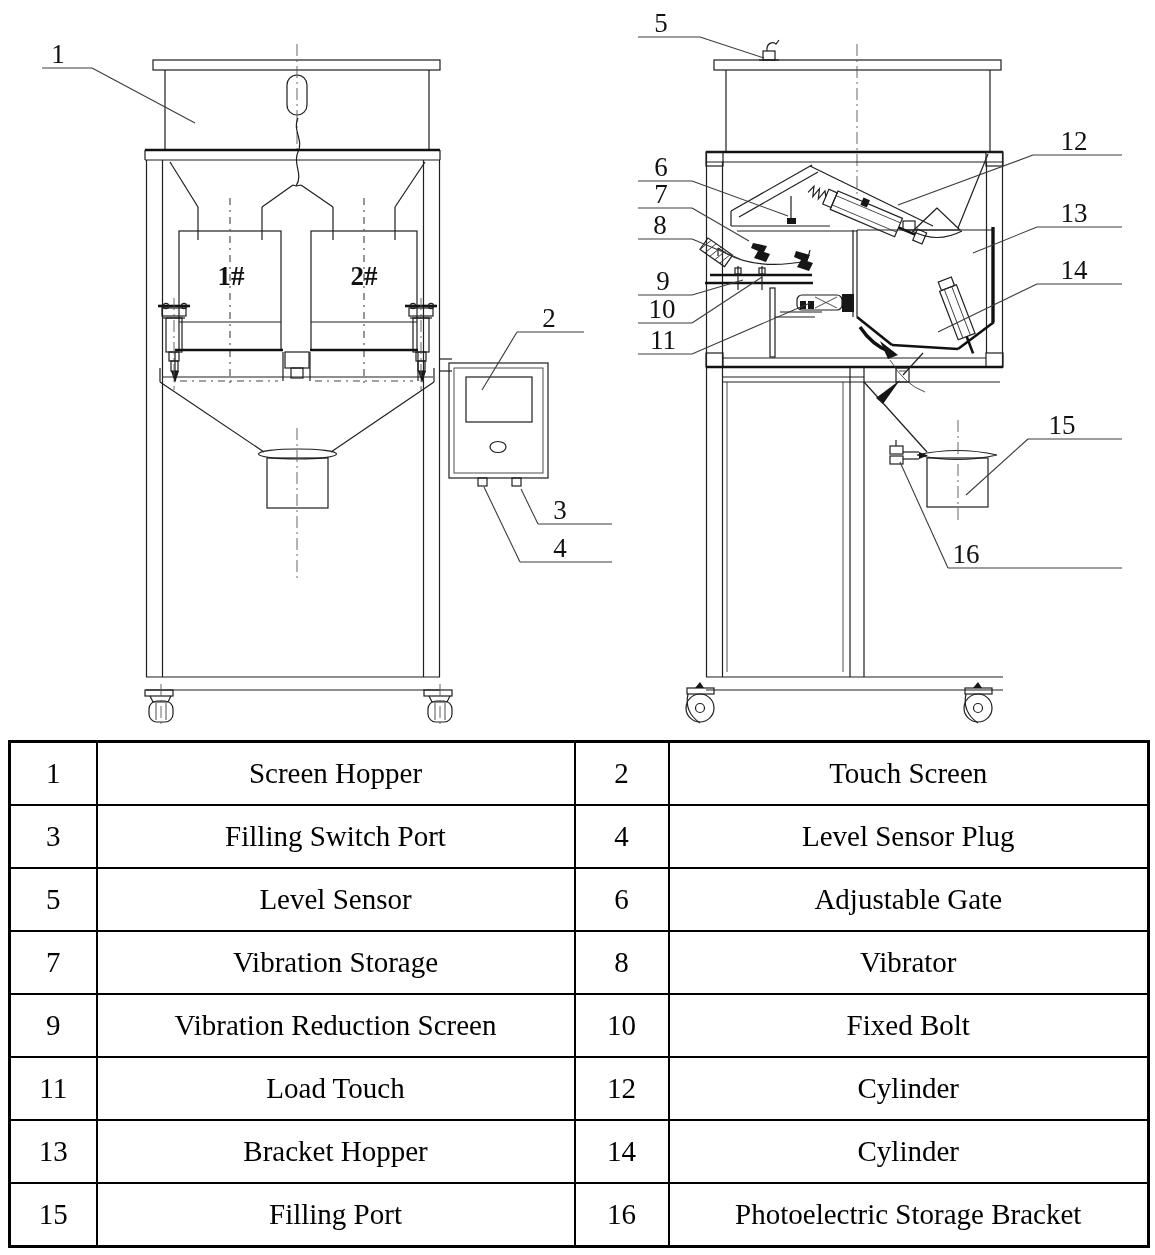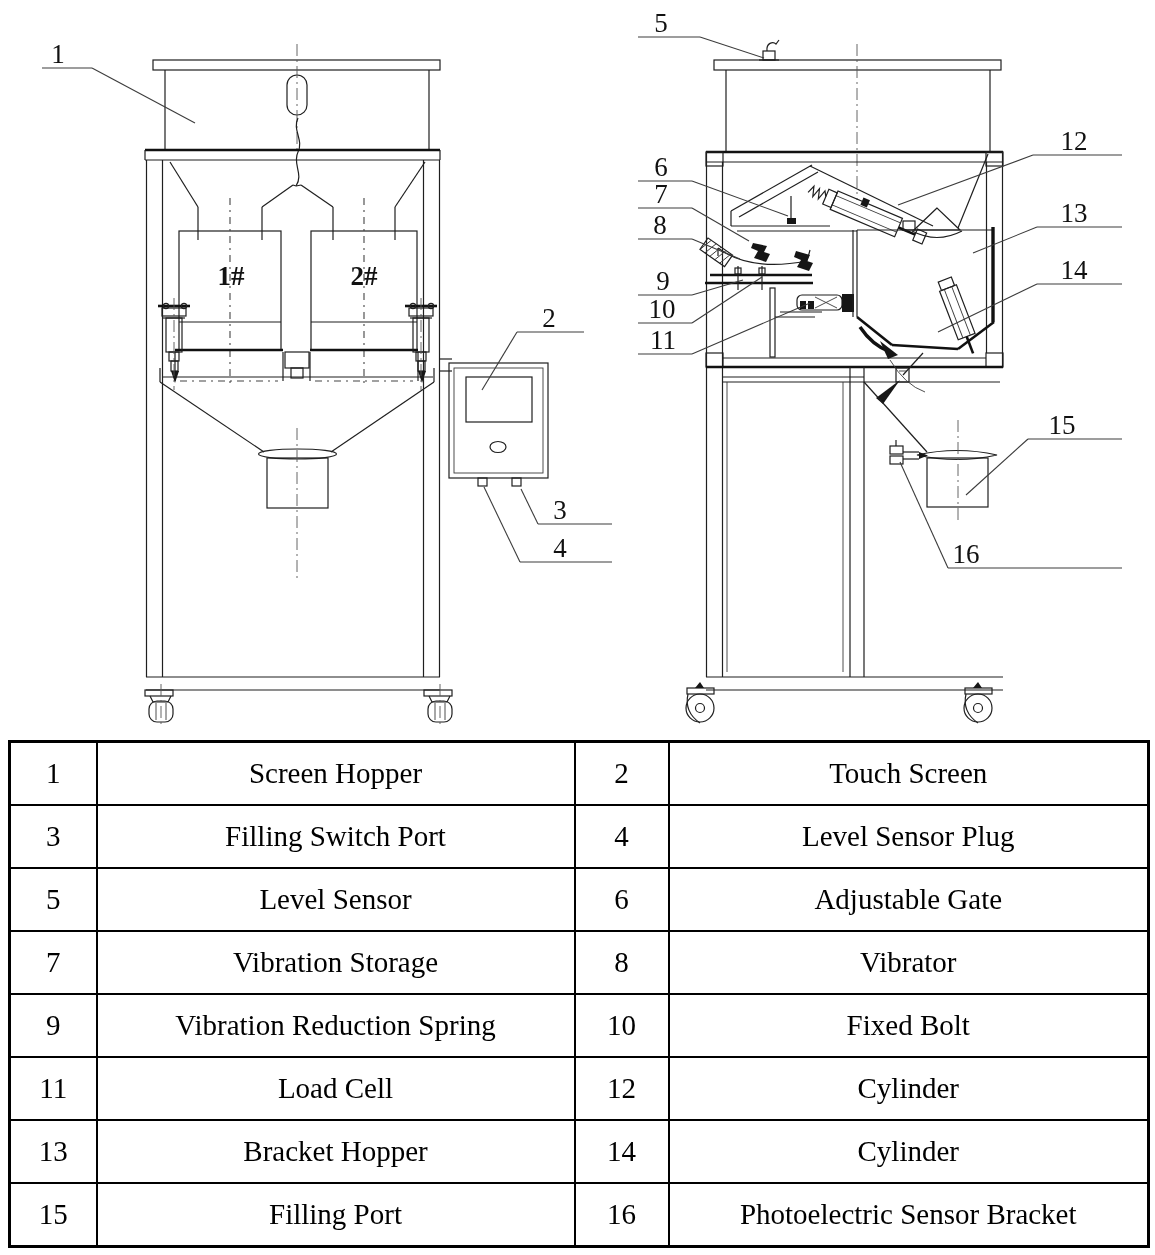--- a/index.html
+++ b/index.html
@@ -440,7 +440,7 @@
     </tr>
     <tr>
       <td>9</td>
-      <td>Vibration Reduction Spring</td>
+      <td>Vibration Reduction Screen</td>
       <td>10</td>
       <td>Fixed Bolt</td>
     </tr>

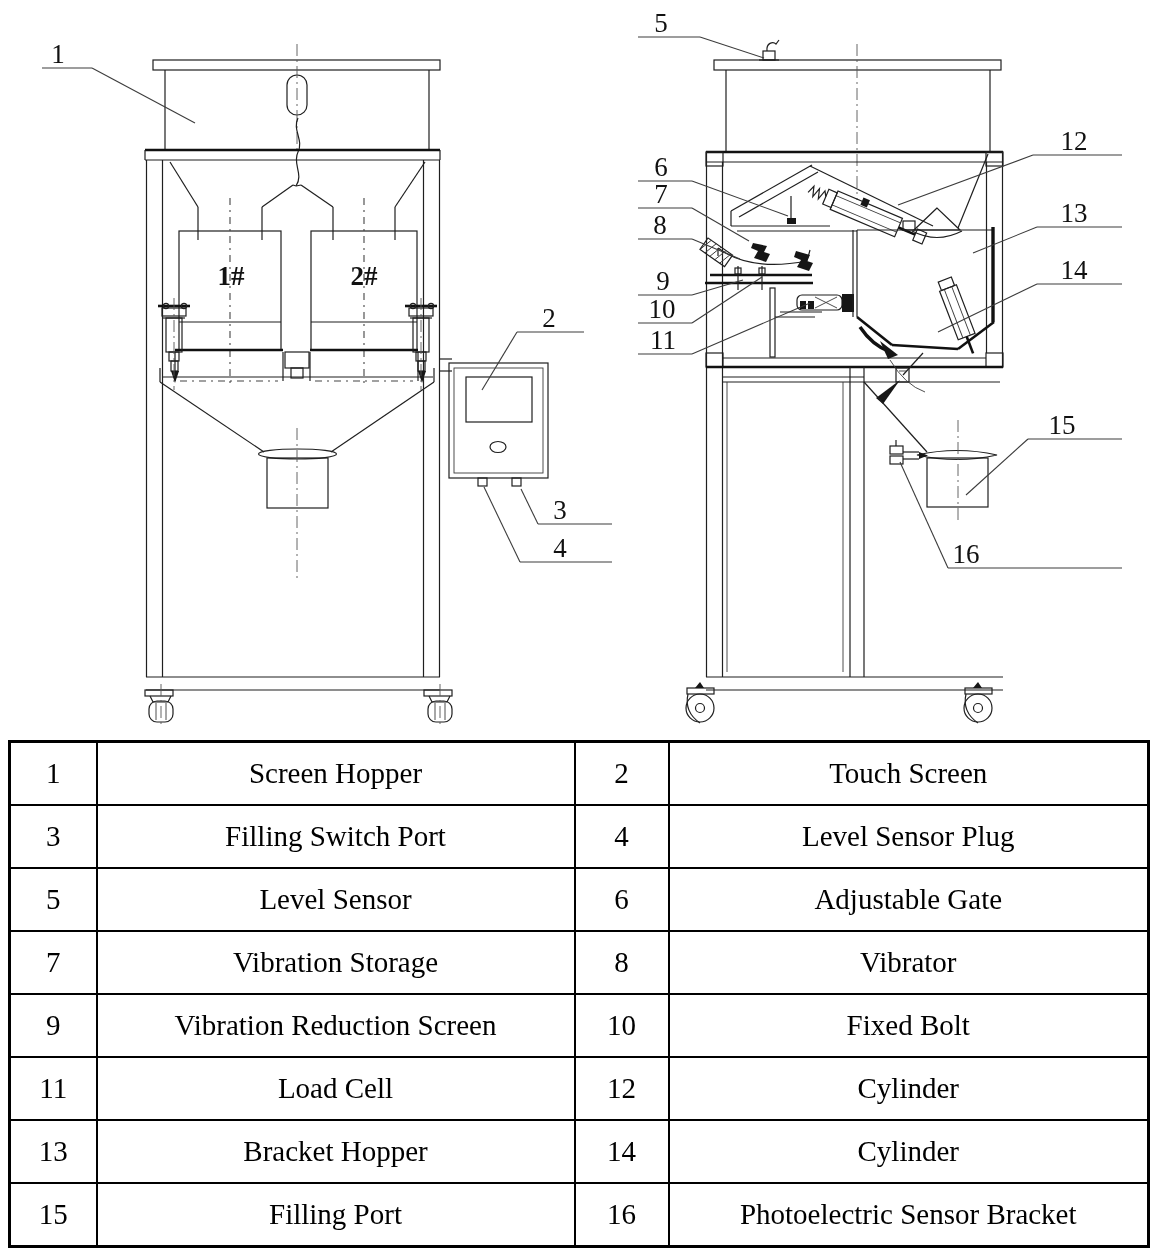--- a/index.html
+++ b/index.html
@@ -446,7 +446,7 @@
     </tr>
     <tr>
       <td>11</td>
-      <td>Load Cell</td>
+      <td>Load Touch</td>
       <td>12</td>
       <td>Cylinder</td>
     </tr>

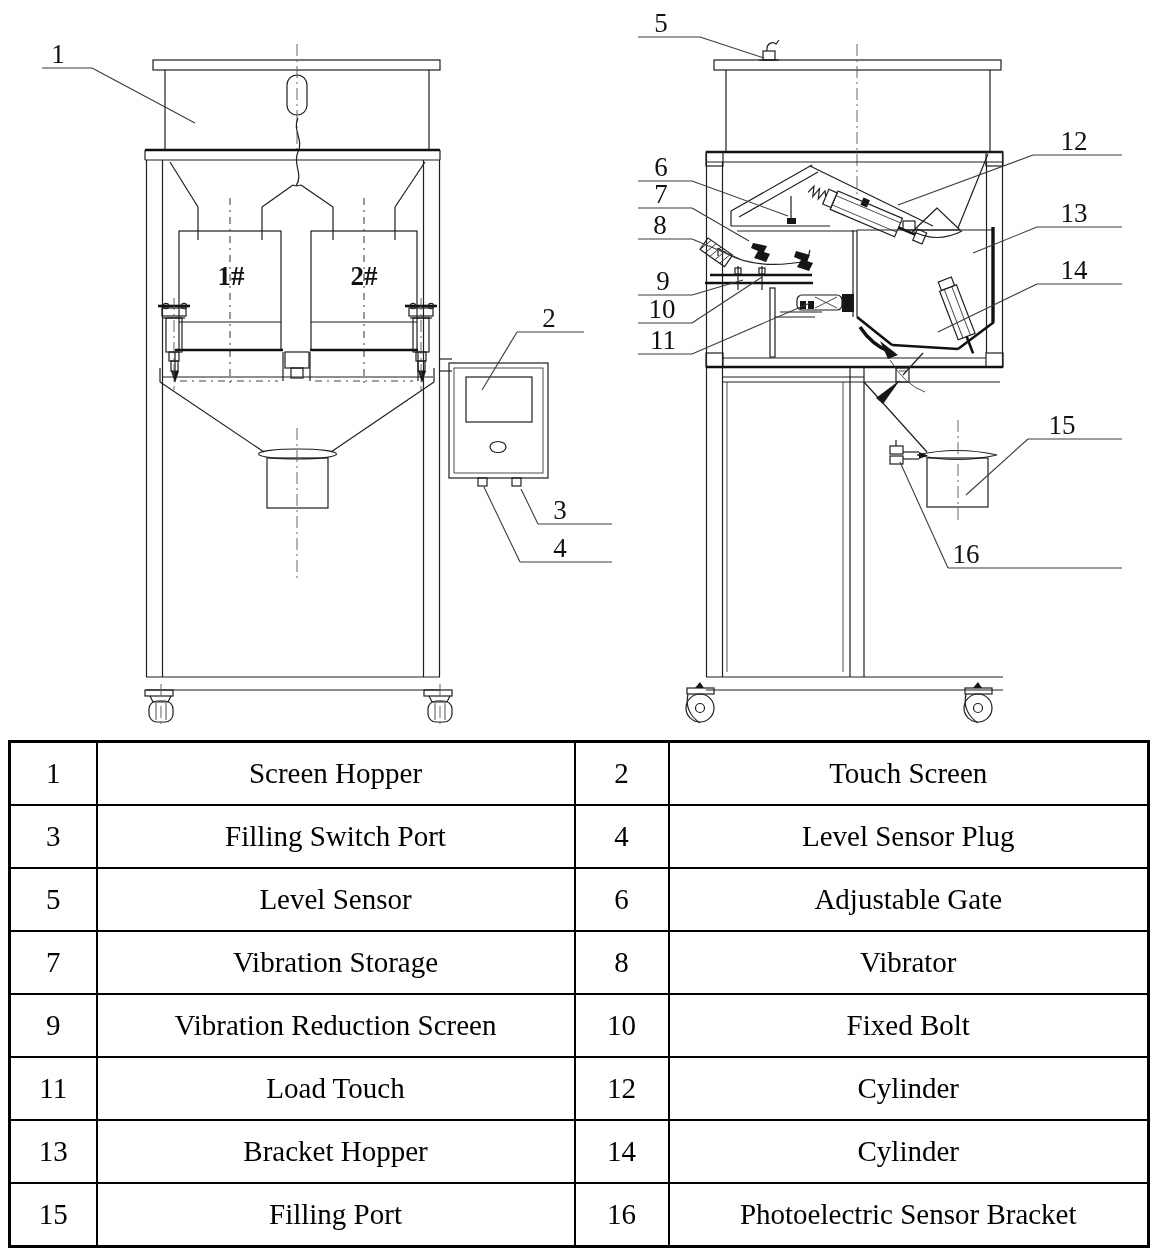--- a/index.html
+++ b/index.html
@@ -460,7 +460,7 @@
       <td>15</td>
       <td>Filling Port</td>
       <td>16</td>
-      <td>Photoelectric Sensor Bracket</td>
+      <td>Photoelectric Storage Bracket</td>
     </tr>
   </tbody>
 </table>

